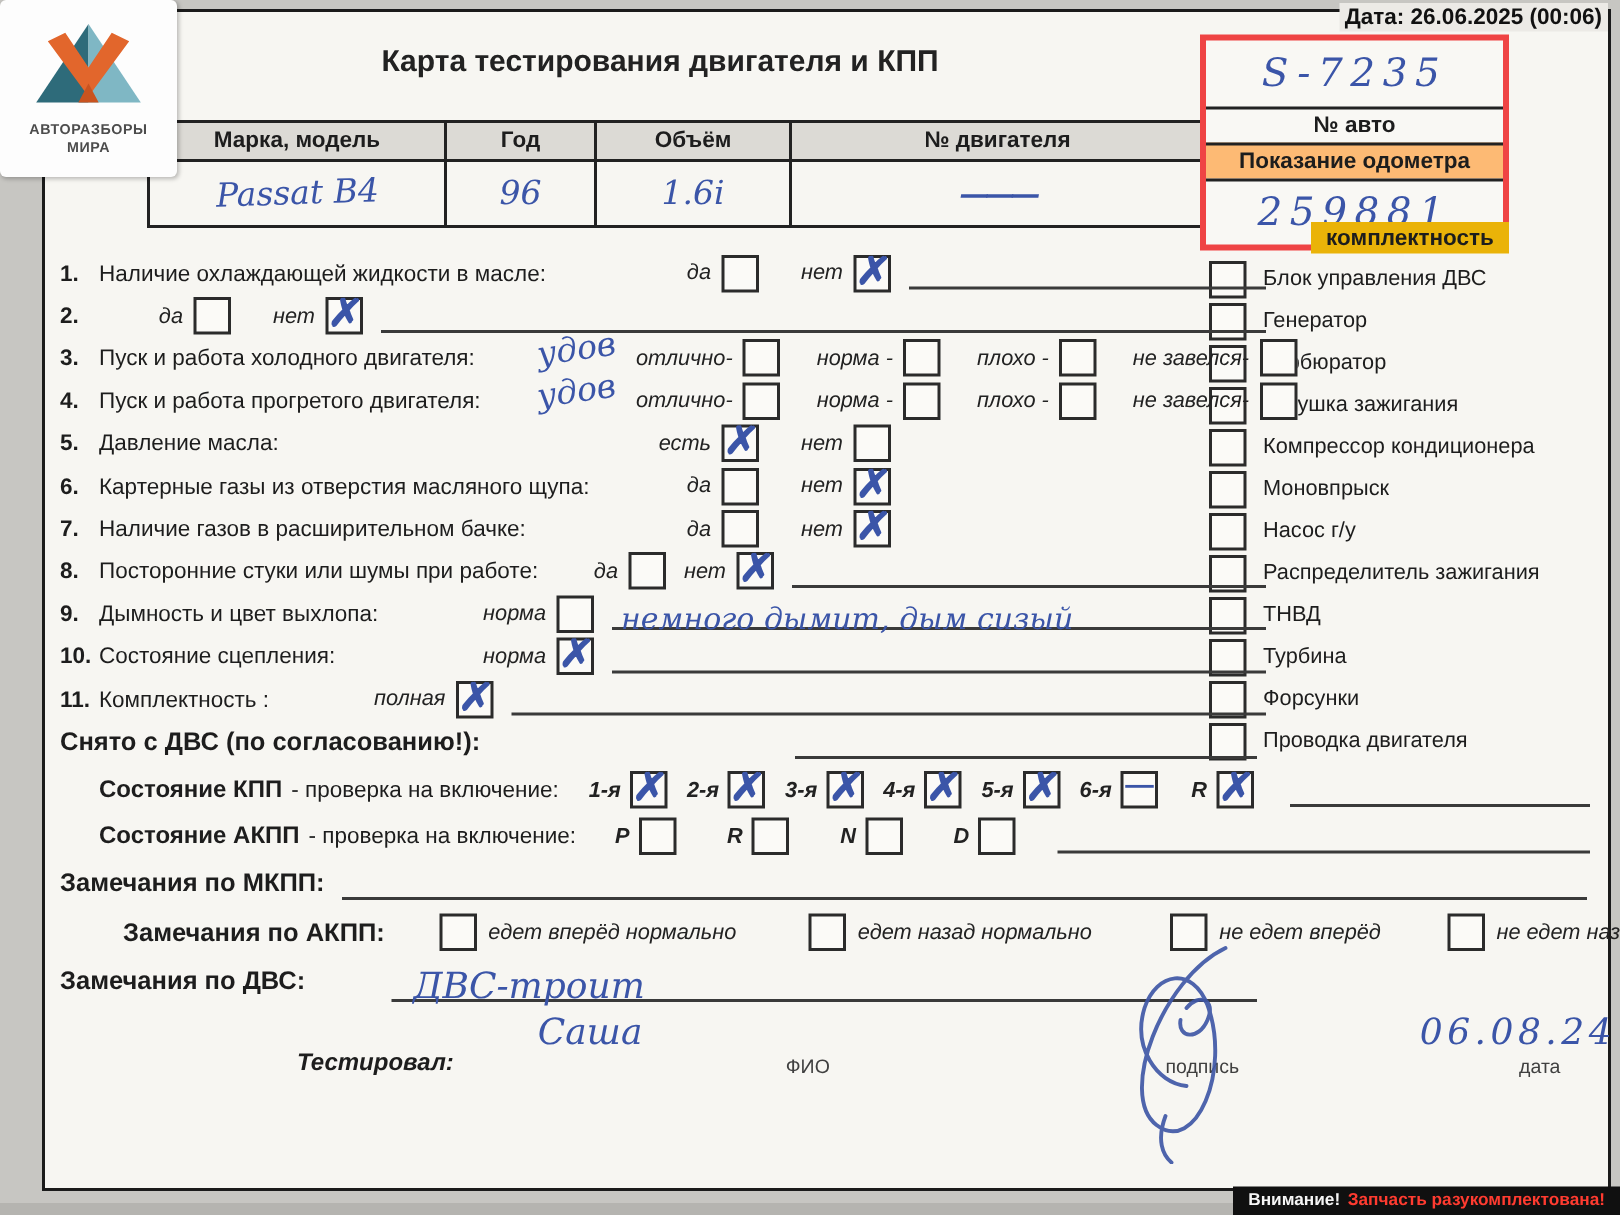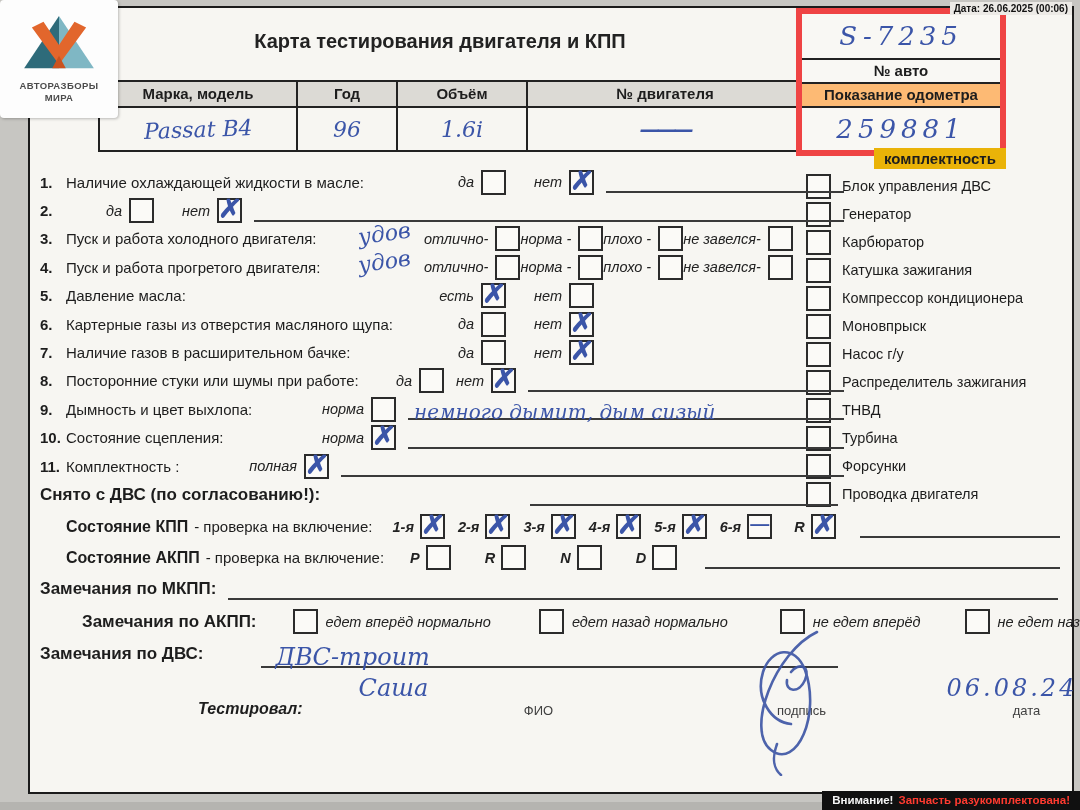--- a/index.html
+++ b/index.html
@@ -7,7 +7,7 @@
   .paper{position:absolute;left:28px;top:6px;width:1046px;height:788px;
     background:#f7f6f2;border:2px solid #1b1b1b;box-sizing:border-box;}
   
-  .stamp{position:absolute;top:2px;right:8px;font-size:10px;font-weight:bold;color:#111;z-index:9;
+  .stamp{position:absolute;top:2px;right:8px;font-size:15px;font-weight:bold;color:#111;z-index:9;
     background:#eceae6;padding:1px 4px;text-align:right;}
   .logo-box{position:absolute;left:0;top:0;width:118px;height:118px;background:#fdfdfd;
     border-radius:4px;z-index:8;box-shadow:1px 1px 3px rgba(0,0,0,.25);text-align:center;}

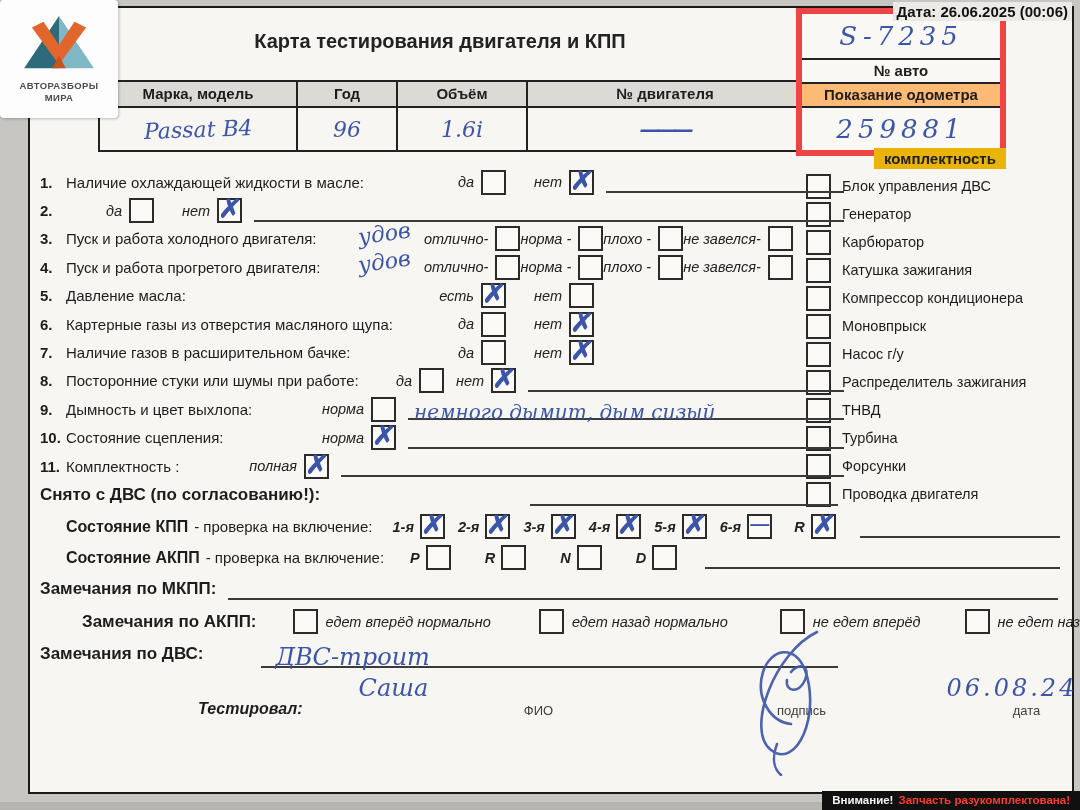--- a/index.html
+++ b/index.html
@@ -20,7 +20,7 @@
   .vcol:last-child{border-right:none;}
   .vhead{height:24px;line-height:24px;text-align:center;font-weight:bold;font-size:15px;background:#dcdad5;border-bottom:2px solid #222;}
   .vval{height:42px;display:flex;align-items:center;justify-content:center;}
-  .autobox{position:absolute;right:66px;top:0;width:198px;border:6px solid #ef4444;background:#f9f8f4;}
+  .autobox{position:absolute;right:66px;top:15px;width:198px;border:4px solid #ef4444;background:#f9f8f4;}
   .ab-num{height:44px;display:flex;align-items:center;justify-content:center;}
   .ab-cap{height:22px;line-height:22px;text-align:center;font-weight:bold;font-size:15px;border-top:2px solid #222;}
   .ab-odh{height:22px;line-height:22px;text-align:center;font-weight:bold;font-size:15px;background:#fdba74;border-top:2px solid #222;}

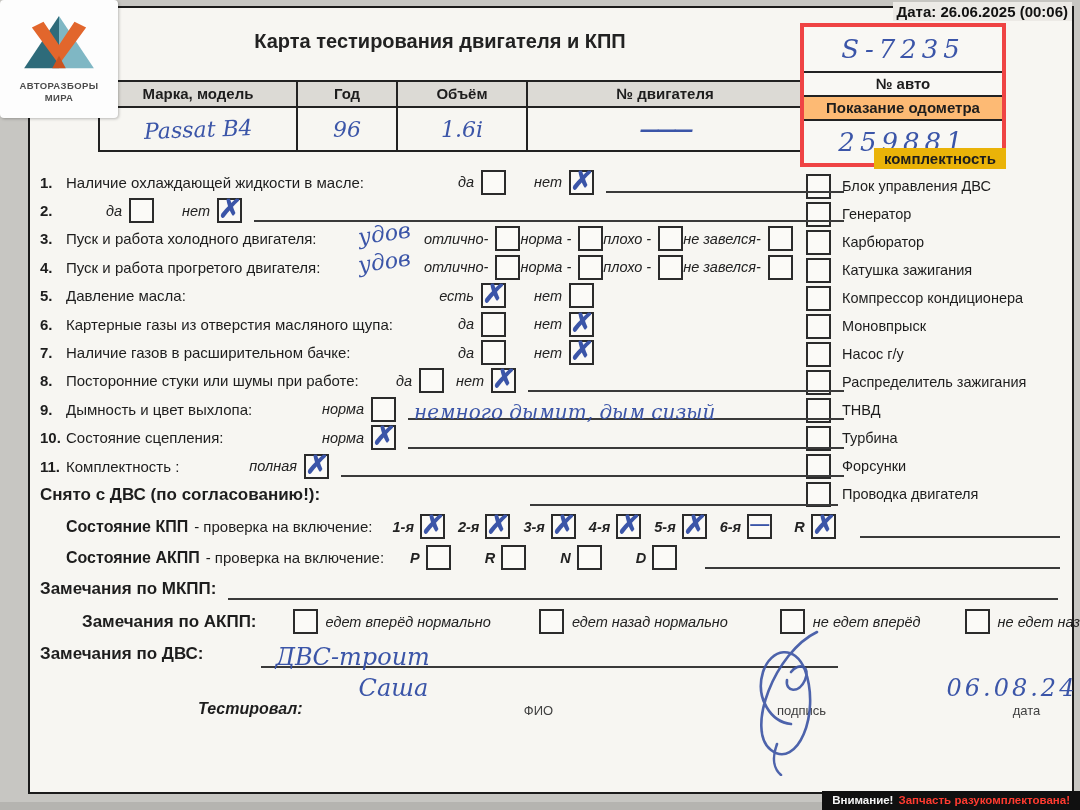--- a/index.html
+++ b/index.html
@@ -54,7 +54,7 @@
   .uline{flex:1;border-bottom:2px solid #3a3a3a;height:20px;margin-left:12px;margin-right:2px;position:relative;}
   .uline .note{position:absolute;left:6px;bottom:-6px;font-size:20px;white-space:nowrap;}
   .udov{position:absolute;left:318px;top:-4px;font-size:22px;transform:rotate(-8deg);z-index:2;}
-  .g1{margin-left:56px;} .gm{}
+  .g1{margin-left:56px;} .gm{margin-left:24px;}
   
   .srow{position:absolute;display:flex;align-items:center;}
   .b17{font-weight:bold;font-size:17px;} .b16{font-weight:bold;font-size:16px;}

